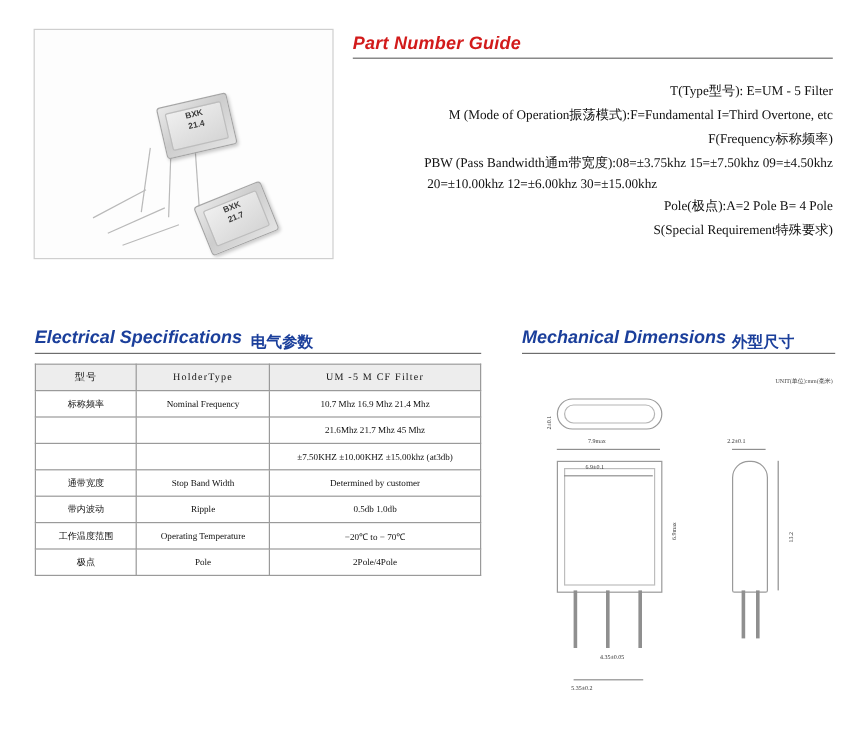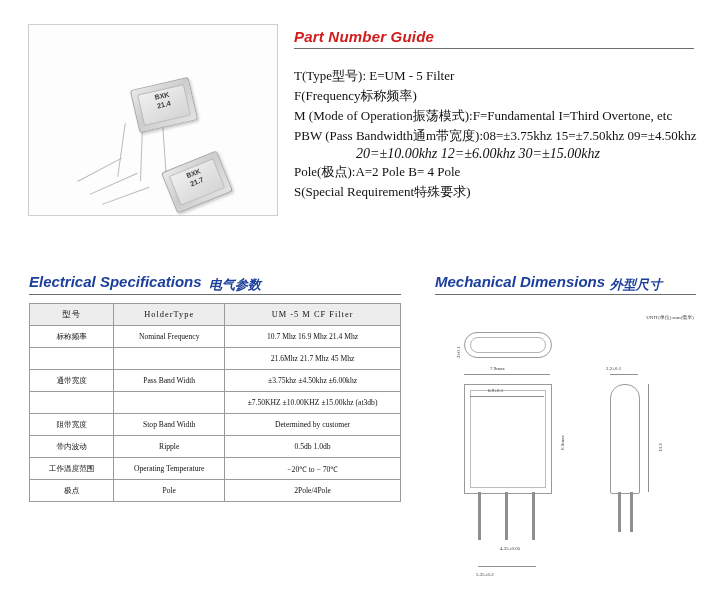--- a/index.html
+++ b/index.html
@@ -70,8 +70,9 @@
   
   .png-block{position:absolute;left:294px;top:66px;width:400px;}
   .png-line{
-    font-size:13px;line-height:20px;color:#111;white-space:nowrap;
+    font-size:11px;line-height:20px;color:#111;white-space:nowrap;
     font-family:"Liberation Serif", serif;
+    text-align:right;
   }
   .png-sub{
     font-size:14px;line-height:16px;color:#111;white-space:nowrap;

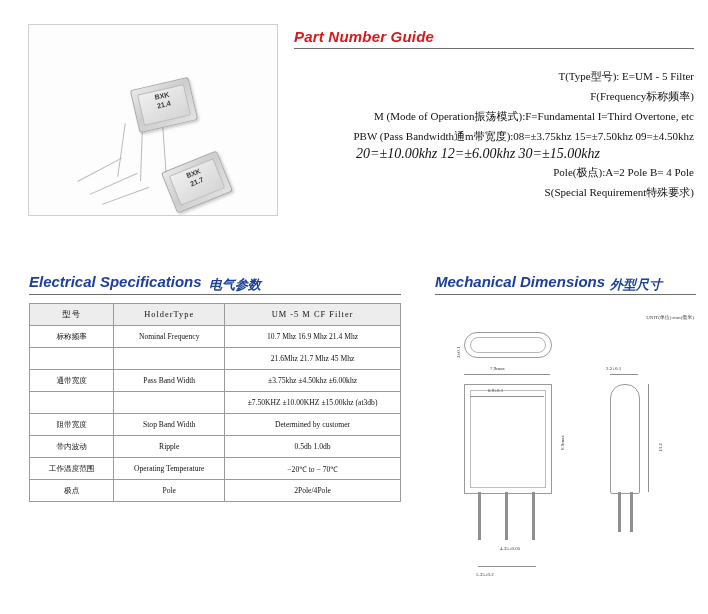--- a/index.html
+++ b/index.html
@@ -151,8 +151,8 @@
 
   <div class="png-block">
     <div class="png-line">T(Type型号): E=UM - 5 Filter</div>
+    <div class="png-line">M (Mode of Operation振荡模式):F=Fundamental I=Third Overtone, etc</div>
     <div class="png-line">F(Frequency标称频率)</div>
-    <div class="png-line">M (Mode of Operation振荡模式):F=Fundamental I=Third Overtone, etc</div>
     <div class="png-line">PBW (Pass Bandwidth通m带宽度):08=±3.75khz 15=±7.50khz 09=±4.50khz</div>
     <div class="png-sub">20=±10.00khz 12=±6.00khz 30=±15.00khz</div>
     <div class="png-line">Pole(极点):A=2 Pole B= 4 Pole</div>

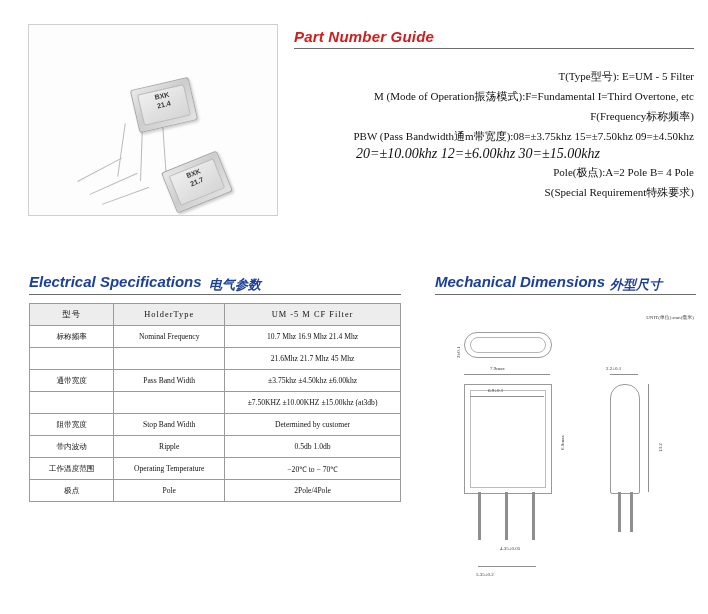--- a/index.html
+++ b/index.html
@@ -75,8 +75,8 @@
     text-align:right;
   }
   .png-sub{
-    font-size:14px;line-height:16px;color:#111;white-space:nowrap;
-    padding-left:62px;font-family:"Liberation Serif", serif;font-style:italic;
+    font-size:11px;line-height:16px;color:#111;white-space:nowrap;
+    padding-left:62px;font-family:"Liberation Serif", serif;
   }
 
   

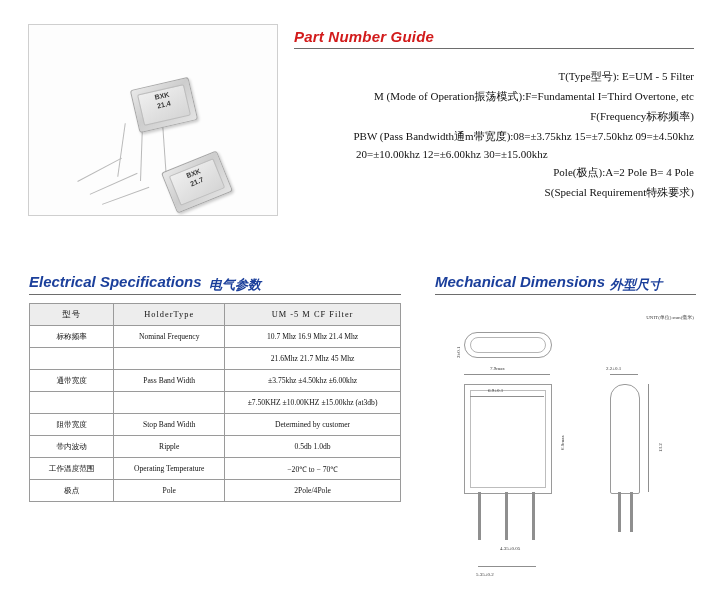--- a/index.html
+++ b/index.html
@@ -63,7 +63,7 @@
     font-size:15px;white-space:nowrap;
   }
   .h-cn{
-    position:absolute;color:#1b3f9b;font-weight:bold;font-size:13px;white-space:nowrap;font-style:italic;
+    position:absolute;color:#1b3f9b;font-weight:bold;font-size:13px;white-space:nowrap;
   }
   .rule{position:absolute;height:1px;background:#6d6d6d;}
 

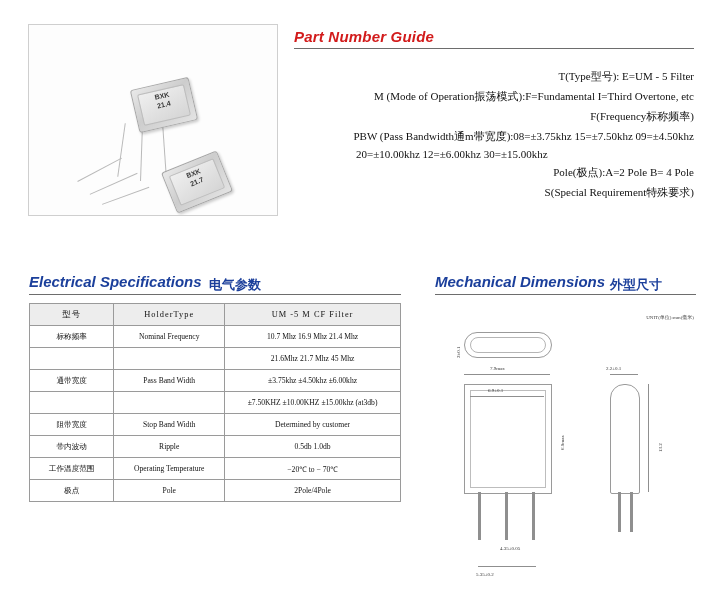--- a/index.html
+++ b/index.html
@@ -184,11 +184,6 @@
           <td>21.6Mhz  21.7 Mhz  45 Mhz</td>
         </tr>
         <tr>
-          <td>通带宽度</td>
-          <td>Pass Band Width</td>
-          <td>±3.75khz ±4.50khz ±6.00khz</td>
-        </tr>
-        <tr>
           <td></td>
           <td></td>
           <td>±7.50KHZ ±10.00KHZ ±15.00khz (at3db)</td>

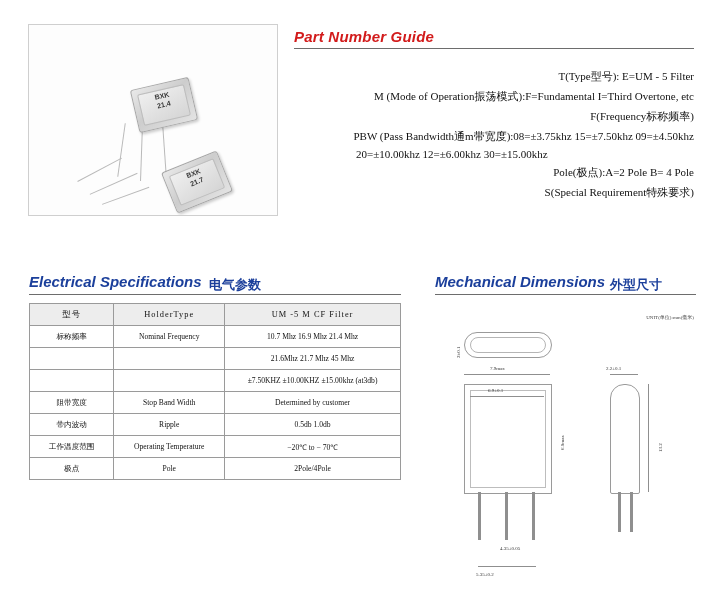--- a/index.html
+++ b/index.html
@@ -189,7 +189,7 @@
           <td>±7.50KHZ ±10.00KHZ ±15.00khz (at3db)</td>
         </tr>
         <tr>
-          <td>阻带宽度</td>
+          <td>通带宽度</td>
           <td>Stop Band Width</td>
           <td>Determined by customer</td>
         </tr>

